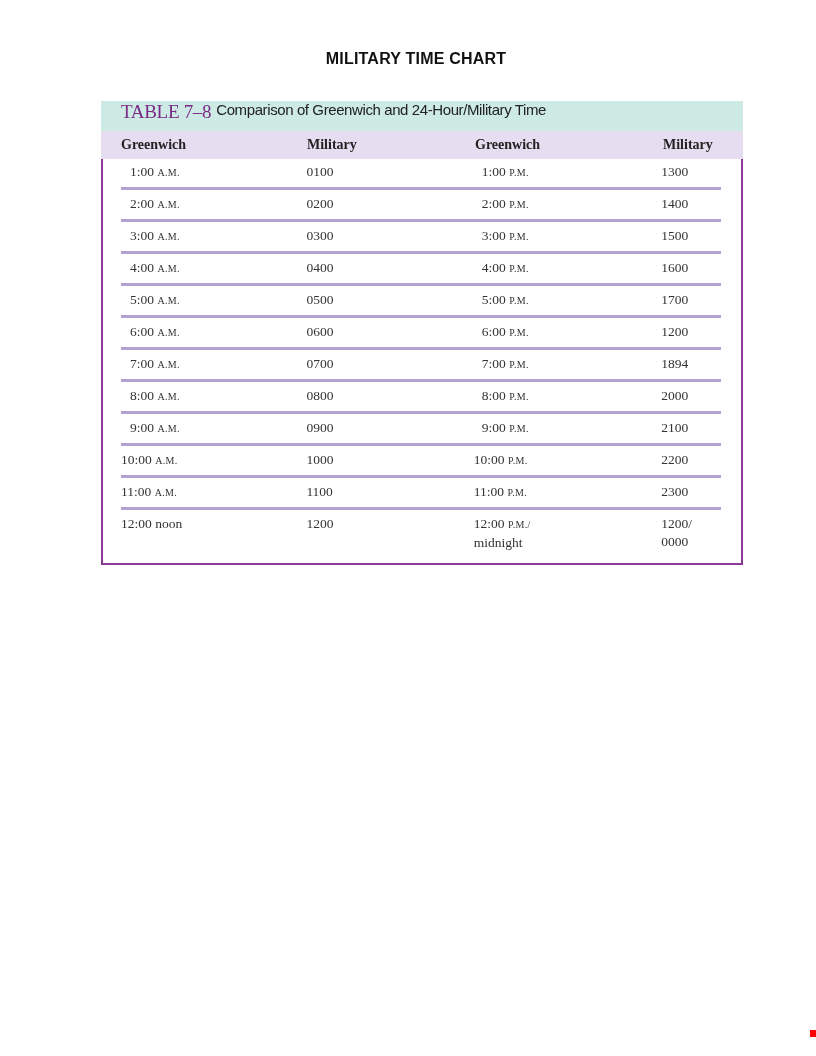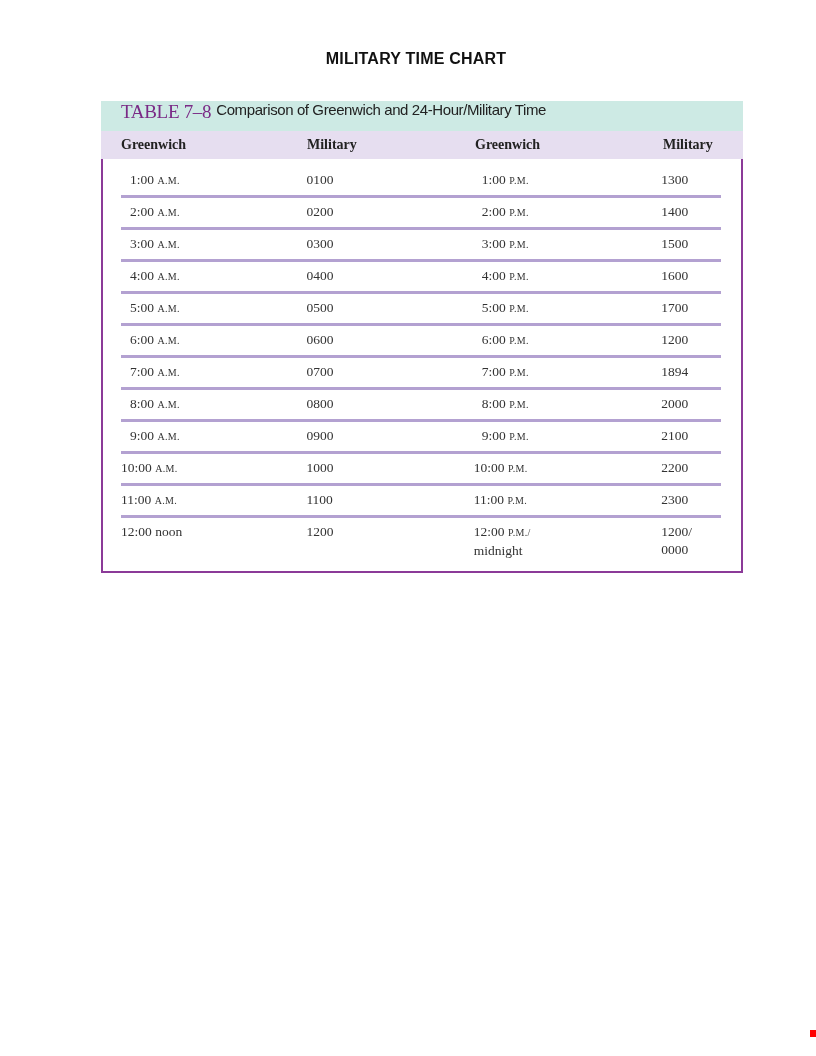--- a/index.html
+++ b/index.html
@@ -41,7 +41,7 @@
       border-top: 3px solid #b3a1d1; padding: 5px 0 5px 0; min-height: 18px;
       line-height: 18px;
     }
-    .row:first-child { border-top: none; padding-top: 12px; }
+    .row:first-child { border-top: none; padding-top: 4px; }
     .row .sc { font-size: 10px; letter-spacing: 0.3px; }
     .c1 { width: 186px; padding-left: 9px; box-sizing: border-box; }
     .c2 { width: 168px; }

